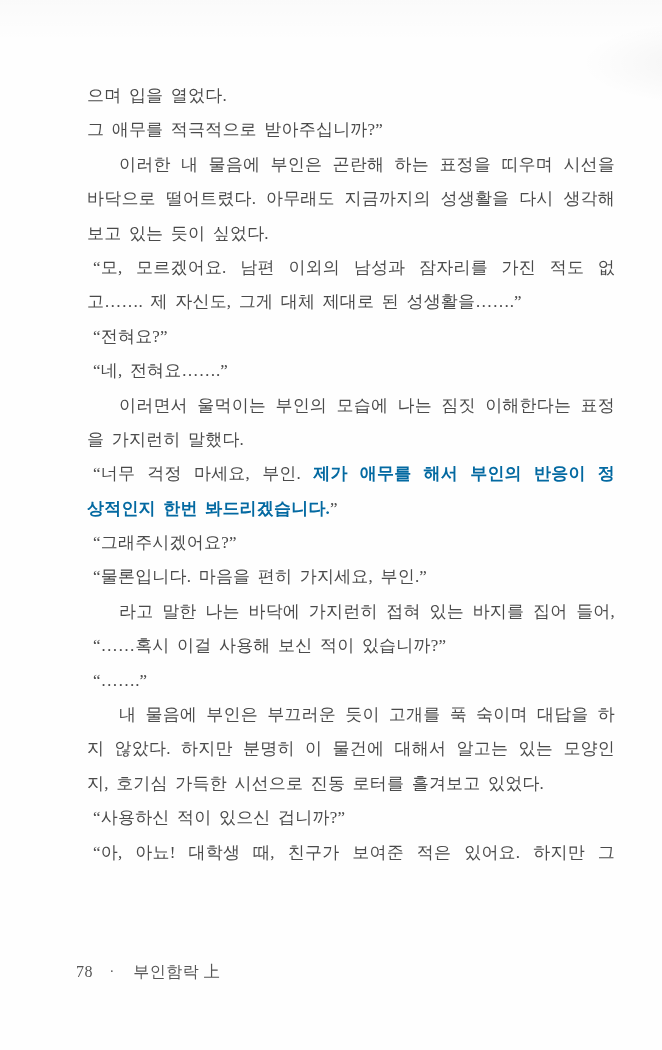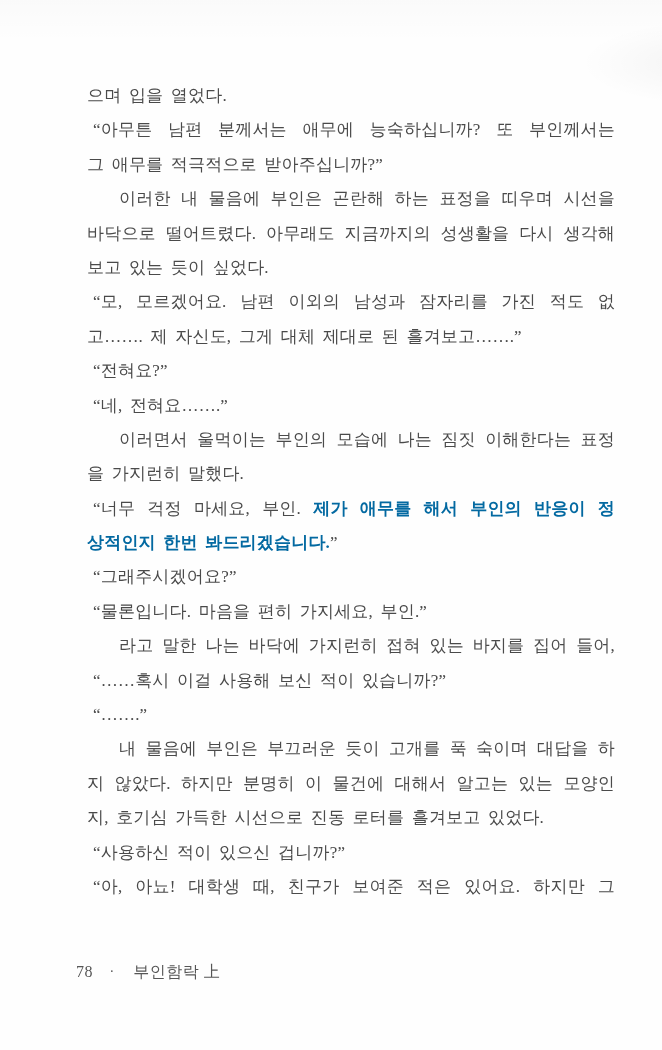--- a/index.html
+++ b/index.html
@@ -76,7 +76,6 @@
 <div class="page">
   <div class="text-block" id="text-lines">
       <div class="line indent-none"><span class="seg">으며 입을 열었다.</span></div>
-      <div class="line indent-quote justify"><span class="seg">“아무튼 남편 분께서는 애무에 능숙하십니까? 또 부인께서는</span></div>
       <div class="line indent-none"><span class="seg">그 애무를 적극적으로 받아주십니까?”</span></div>
       <div class="line indent-full justify"><span class="seg">이러한 내 물음에 부인은 곤란해 하는 표정을 띠우며 시선을</span></div>
       <div class="line indent-none justify"><span class="seg">바닥으로 떨어트렸다. 아무래도 지금까지의 성생활을 다시 생각해</span></div>

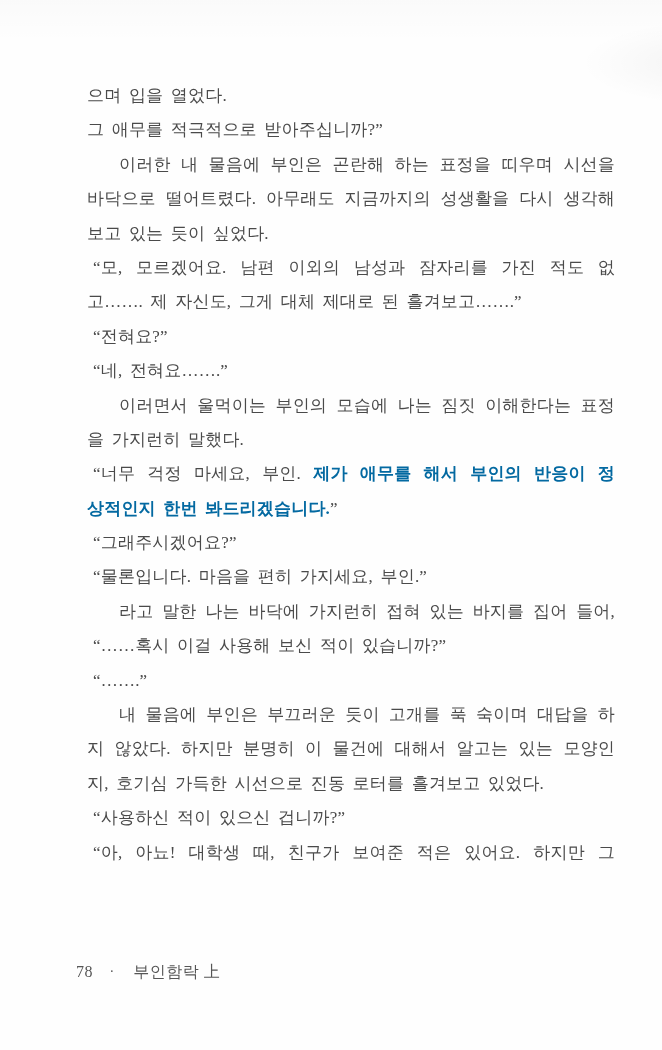--- a/index.html
+++ b/index.html
@@ -81,7 +81,7 @@
       <div class="line indent-none justify"><span class="seg">바닥으로 떨어트렸다. 아무래도 지금까지의 성생활을 다시 생각해</span></div>
       <div class="line indent-none"><span class="seg">보고 있는 듯이 싶었다.</span></div>
       <div class="line indent-quote justify"><span class="seg">“모, 모르겠어요. 남편 이외의 남성과 잠자리를 가진 적도 없</span></div>
-      <div class="line indent-none"><span class="seg">고……. 제 자신도, 그게 대체 제대로 된 흘겨보고…….”</span></div>
+      <div class="line indent-none"><span class="seg">고……. 제 자신도, 그게 대체 제대로 된 성생활을…….”</span></div>
       <div class="line indent-quote"><span class="seg">“전혀요?”</span></div>
       <div class="line indent-quote"><span class="seg">“네, 전혀요…….”</span></div>
       <div class="line indent-full justify"><span class="seg">이러면서 울먹이는 부인의 모습에 나는 짐짓 이해한다는 표정</span></div>

